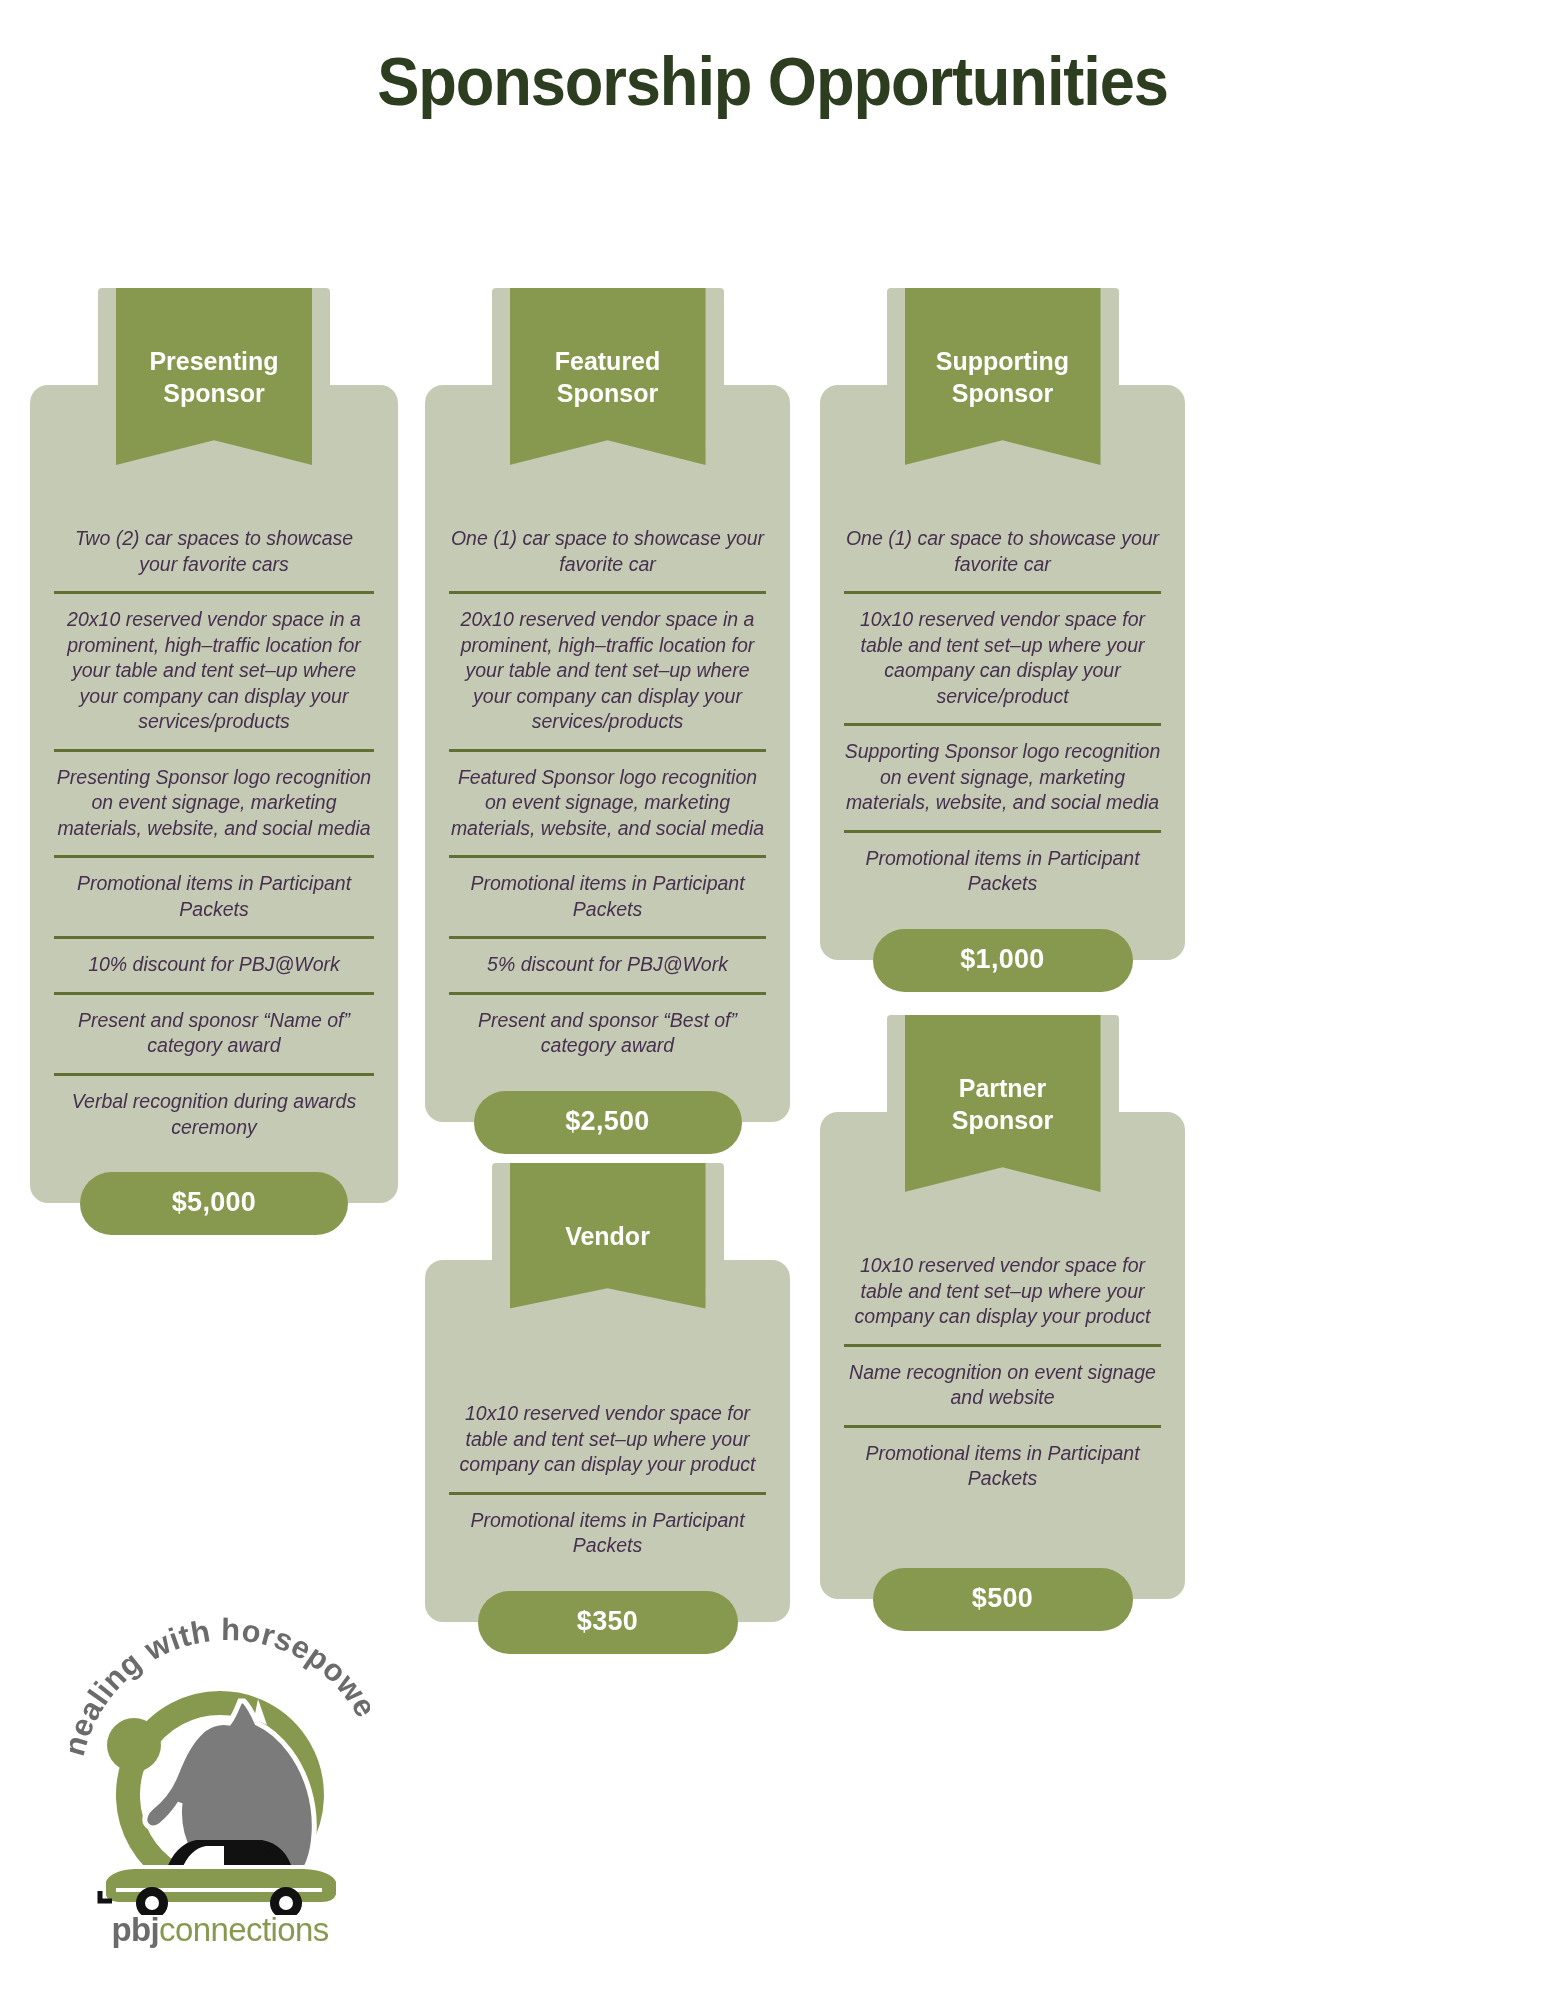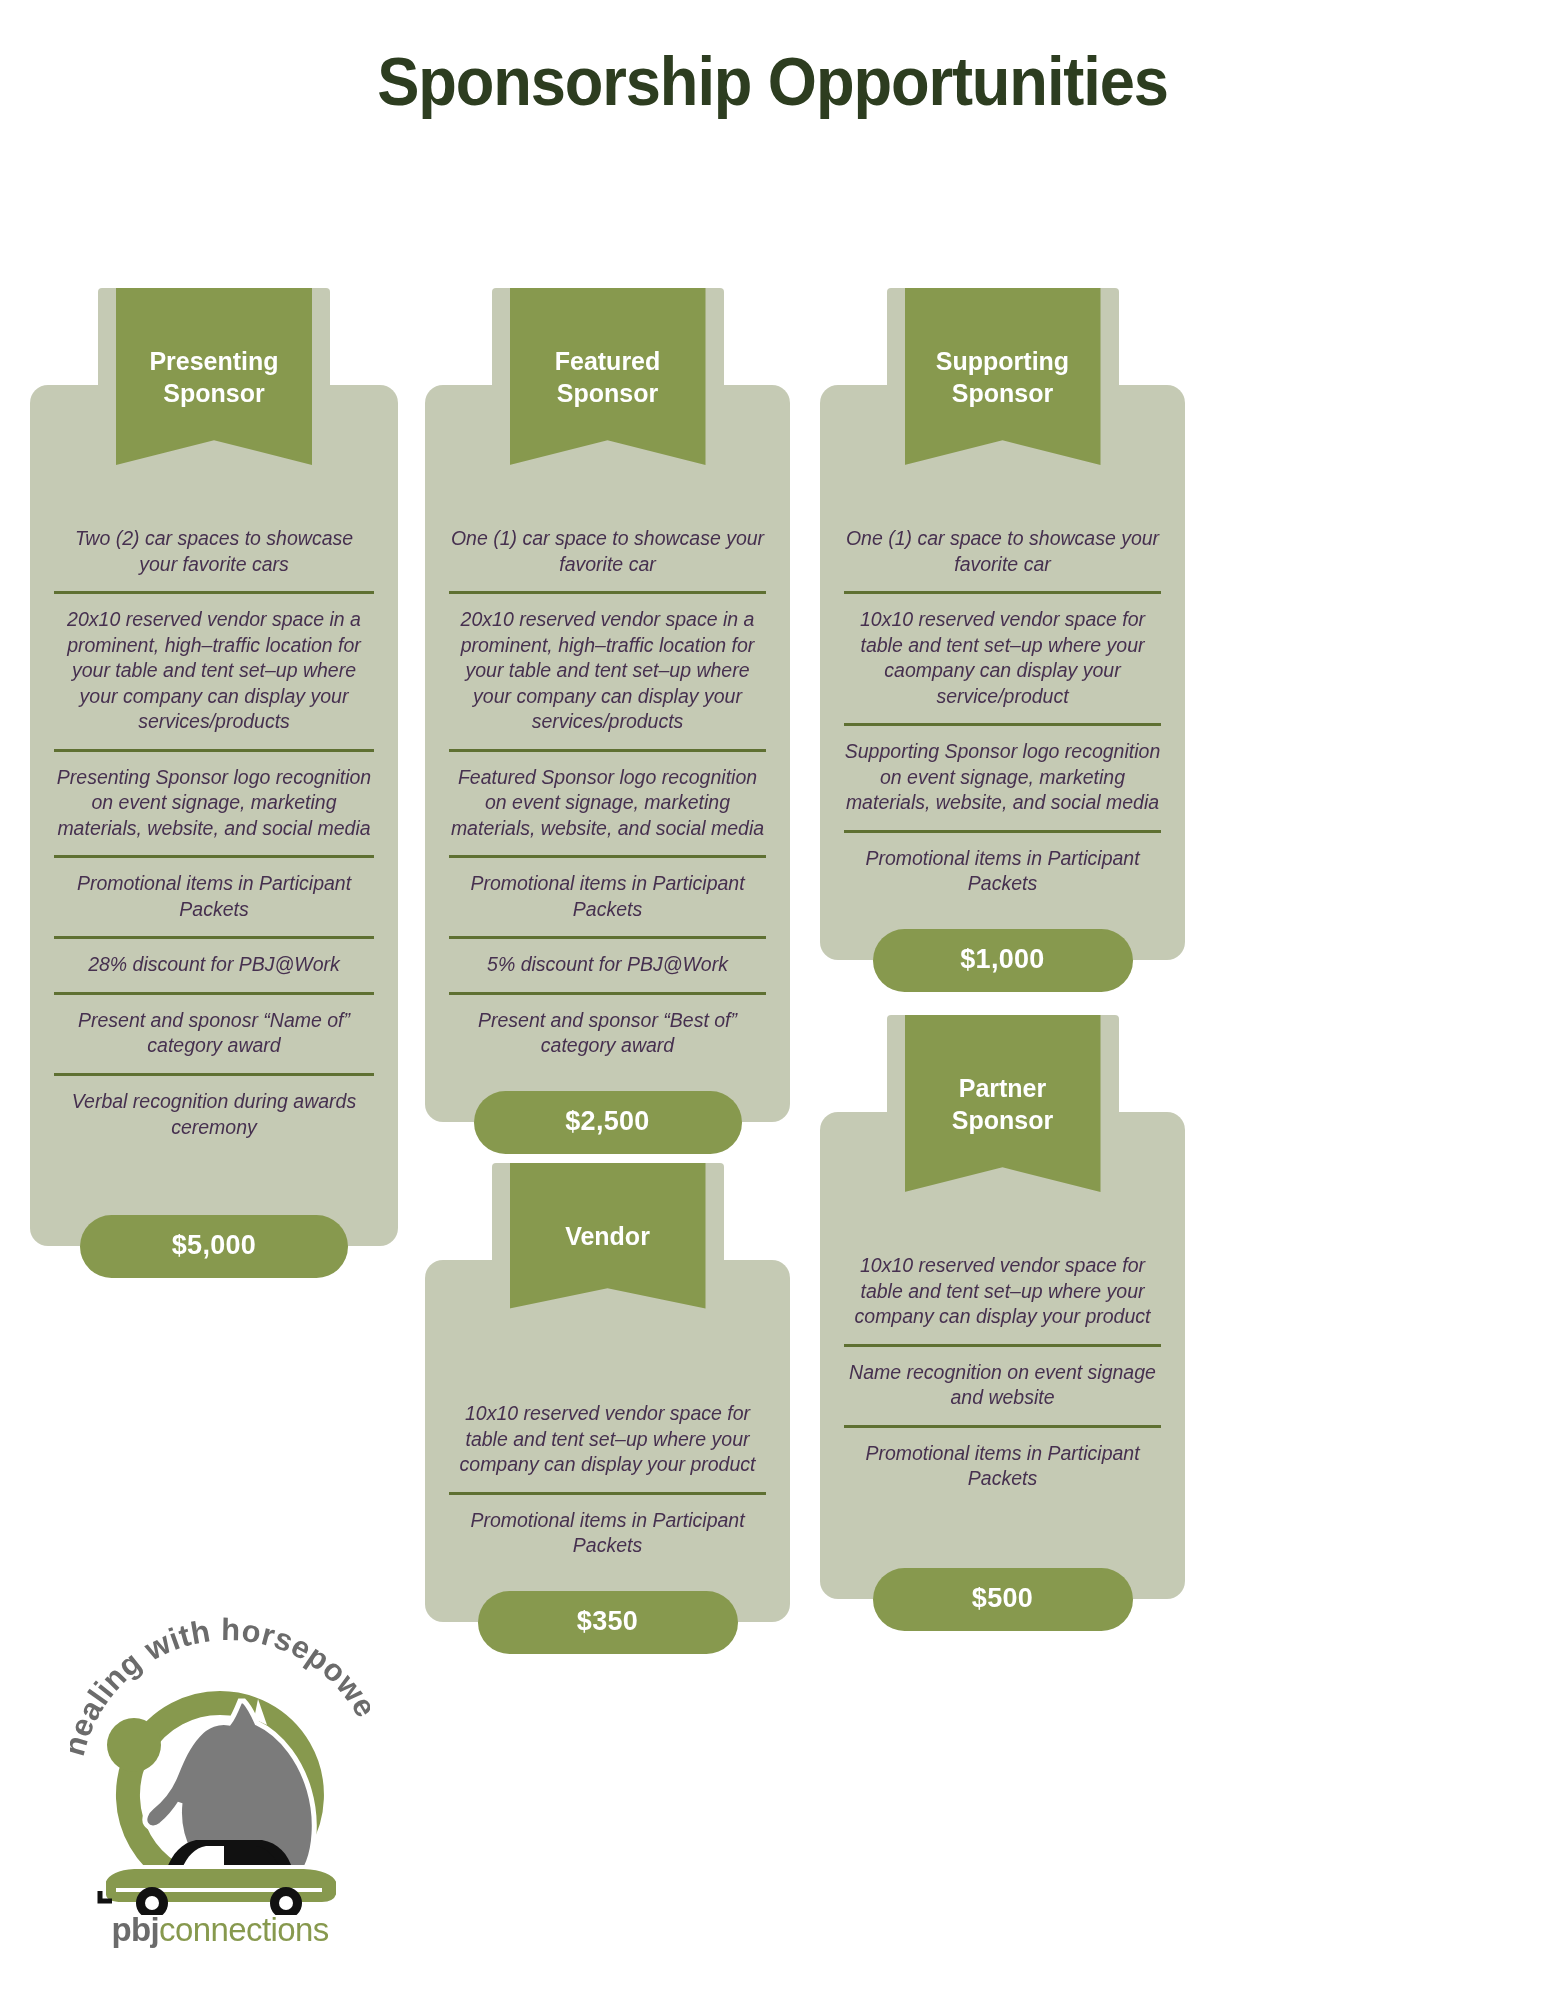--- a/index.html
+++ b/index.html
@@ -105,7 +105,7 @@
   .price.narrow { width: 260px; }
 
   
-  #card-presenting { left: 30px;  top: 265px;  width: 368px; gap: 43px;  }
+  #card-presenting { left: 30px;  top: 265px;  width: 368px;  }
   #card-featured   { left: 425px; top: 265px;  width: 365px;  }
   #card-supporting { left: 820px; top: 265px;  width: 365px;  }
   #card-vendor     { left: 425px; top: 1140px; width: 365px;  }

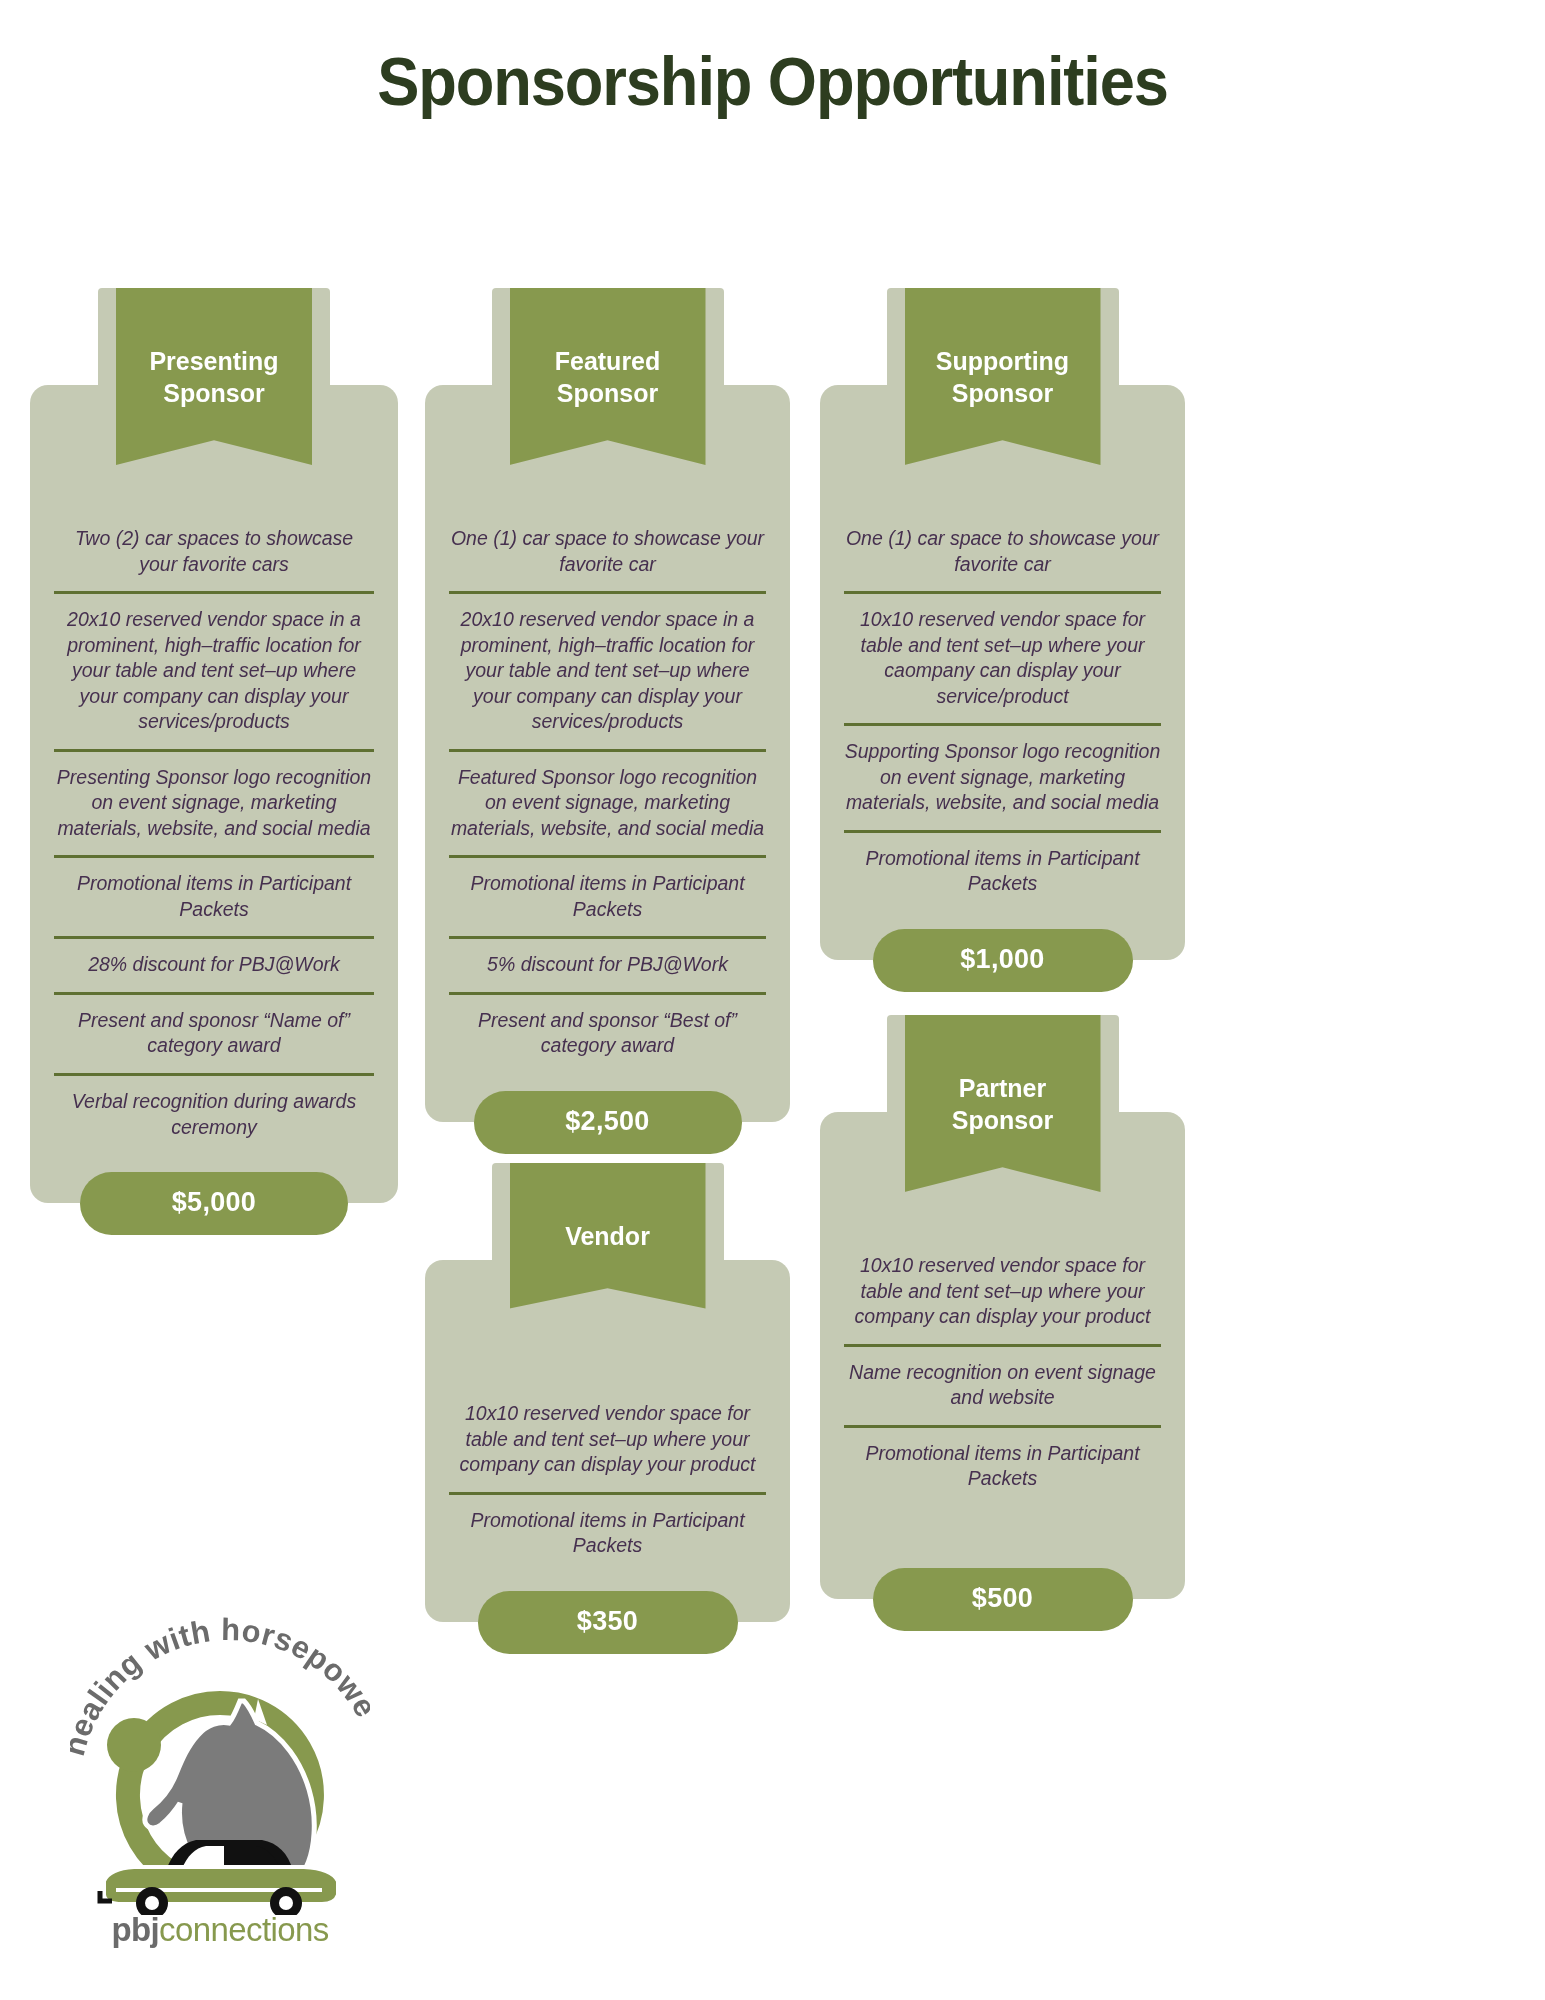--- a/index.html
+++ b/index.html
@@ -151,7 +151,7 @@
       <div class="benefit">20x10 reserved vendor space in a prominent, high–traffic location for your table and tent set–up where your company can display your services/products</div>
       <div class="benefit">Presenting Sponsor logo recognition on event signage, marketing materials, website, and social media</div>
       <div class="benefit">Promotional items in Participant Packets</div>
-      <div class="benefit">28% discount for PBJ@Work</div>
+      <div class="benefit">10% discount for PBJ@Work</div>
       <div class="benefit">Present and sponosr “Name of” category award</div>
       <div class="benefit">Verbal recognition during awards ceremony</div>
     </div>

